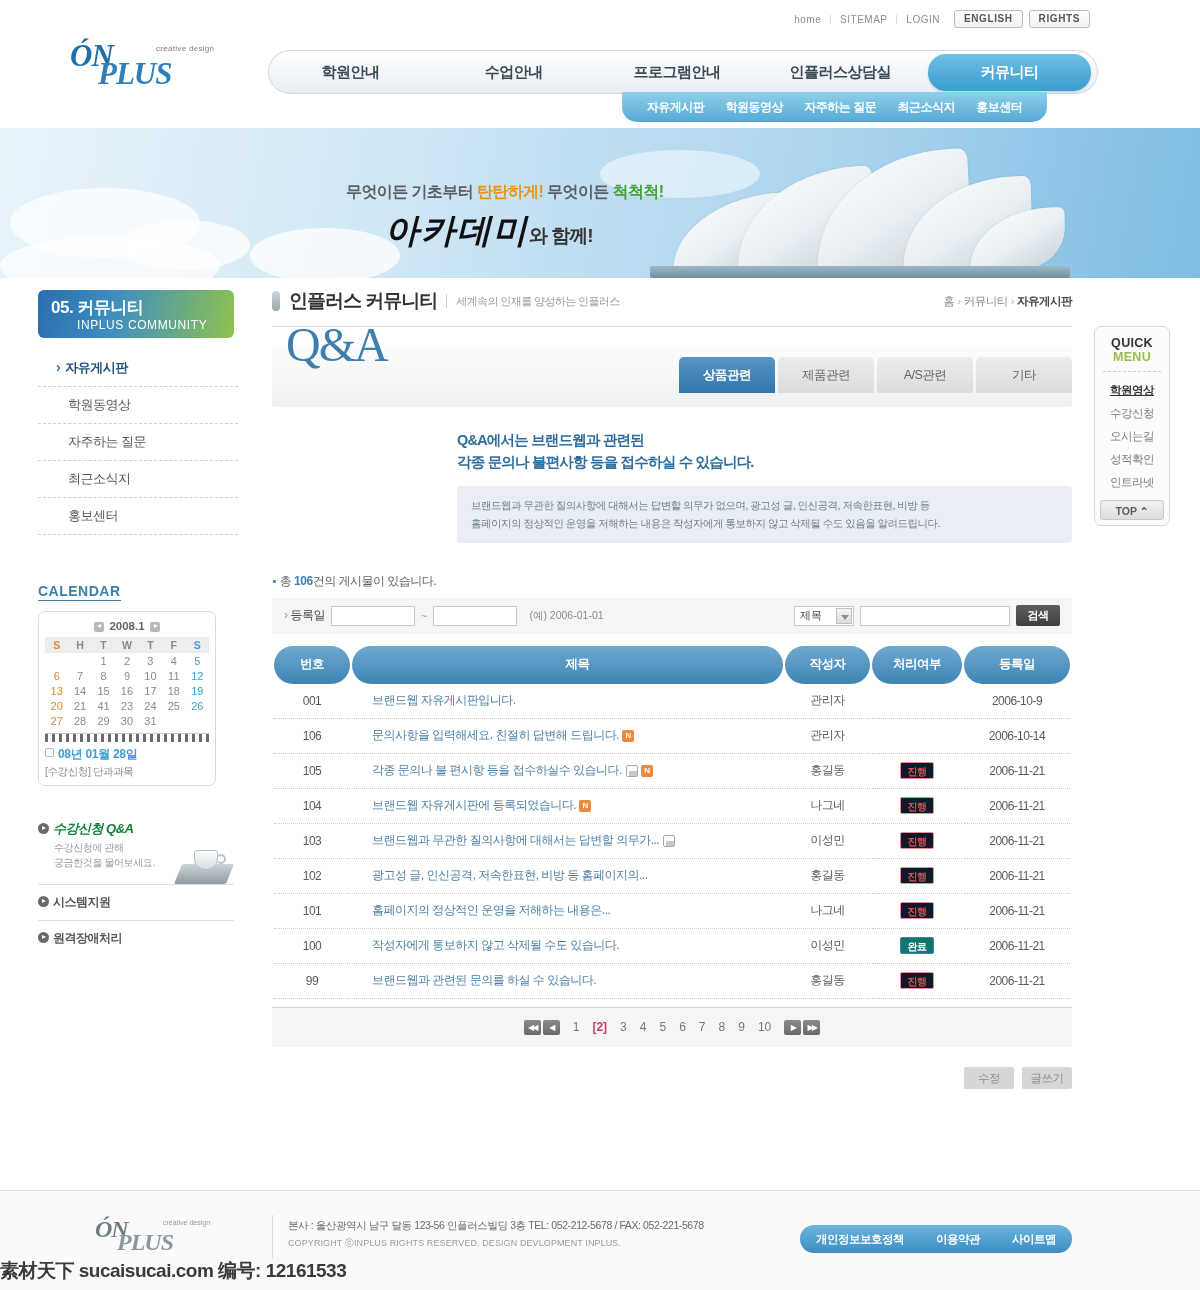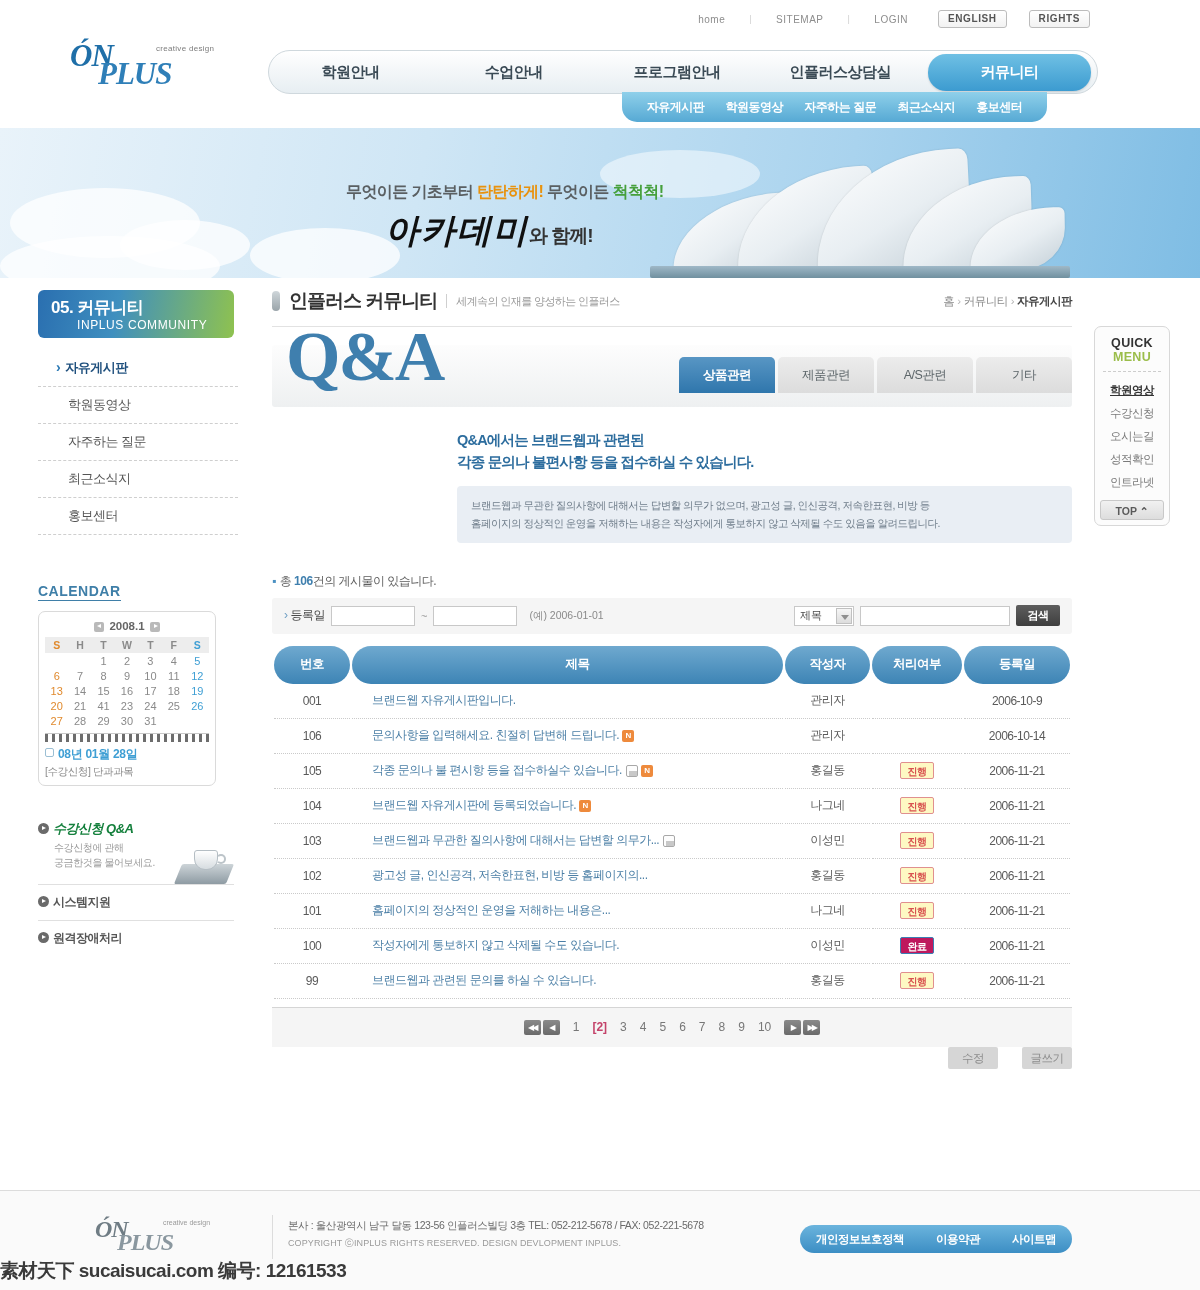--- a/index.html
+++ b/index.html
@@ -15,7 +15,7 @@
   
   .topbar {
     position: absolute; top: 10px; right: 110px;
-    display: flex; align-items: center; gap: 16px;
+    display: flex; align-items: center; gap: 0px;
     font-size: 10px; letter-spacing: .5px;
   }
   .topbar a { color: #8d8d8d; text-decoration: none; padding: 0 8px; }

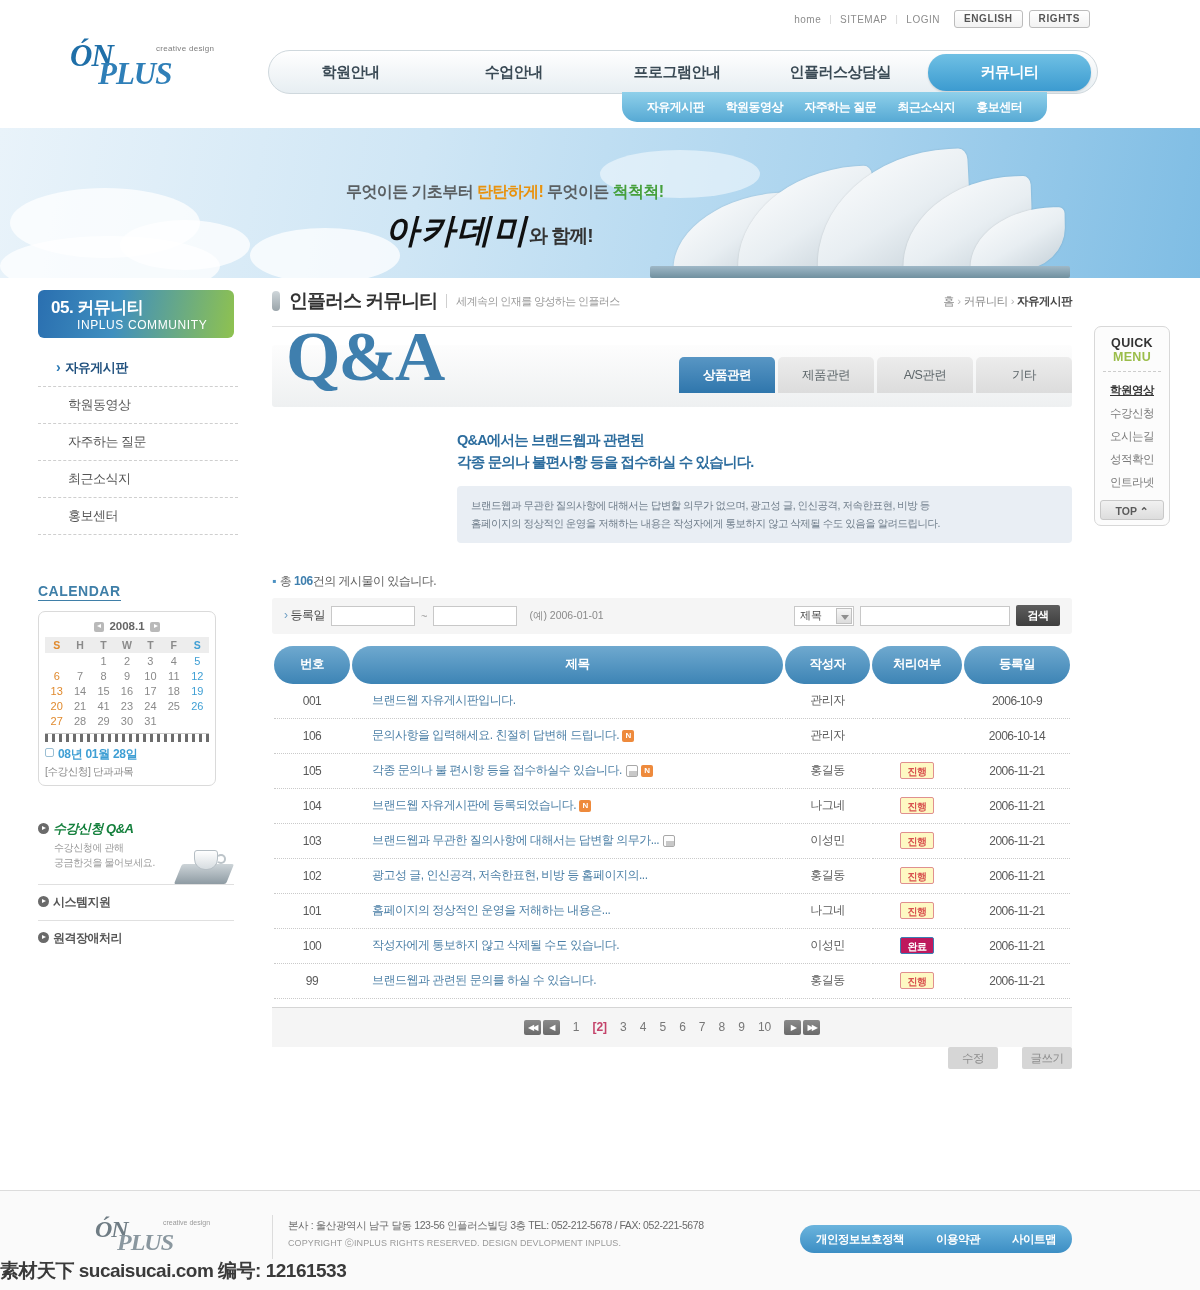--- a/index.html
+++ b/index.html
@@ -234,7 +234,7 @@
     border-radius: 3px;
   }
   .qa-big {
-    position: absolute; left: 14px; top: -28px; font-size: 70px; font-weight: bold;
+    position: absolute; left: 14px; top: -28px; font-size: 48px; font-weight: normal;
     color: #3f7fae; font-family: "Liberation Serif", serif; letter-spacing: -2px;
   }
   .qa-tabs { position: absolute; right: 0px; top: 12px; display: flex; gap: 3px; }

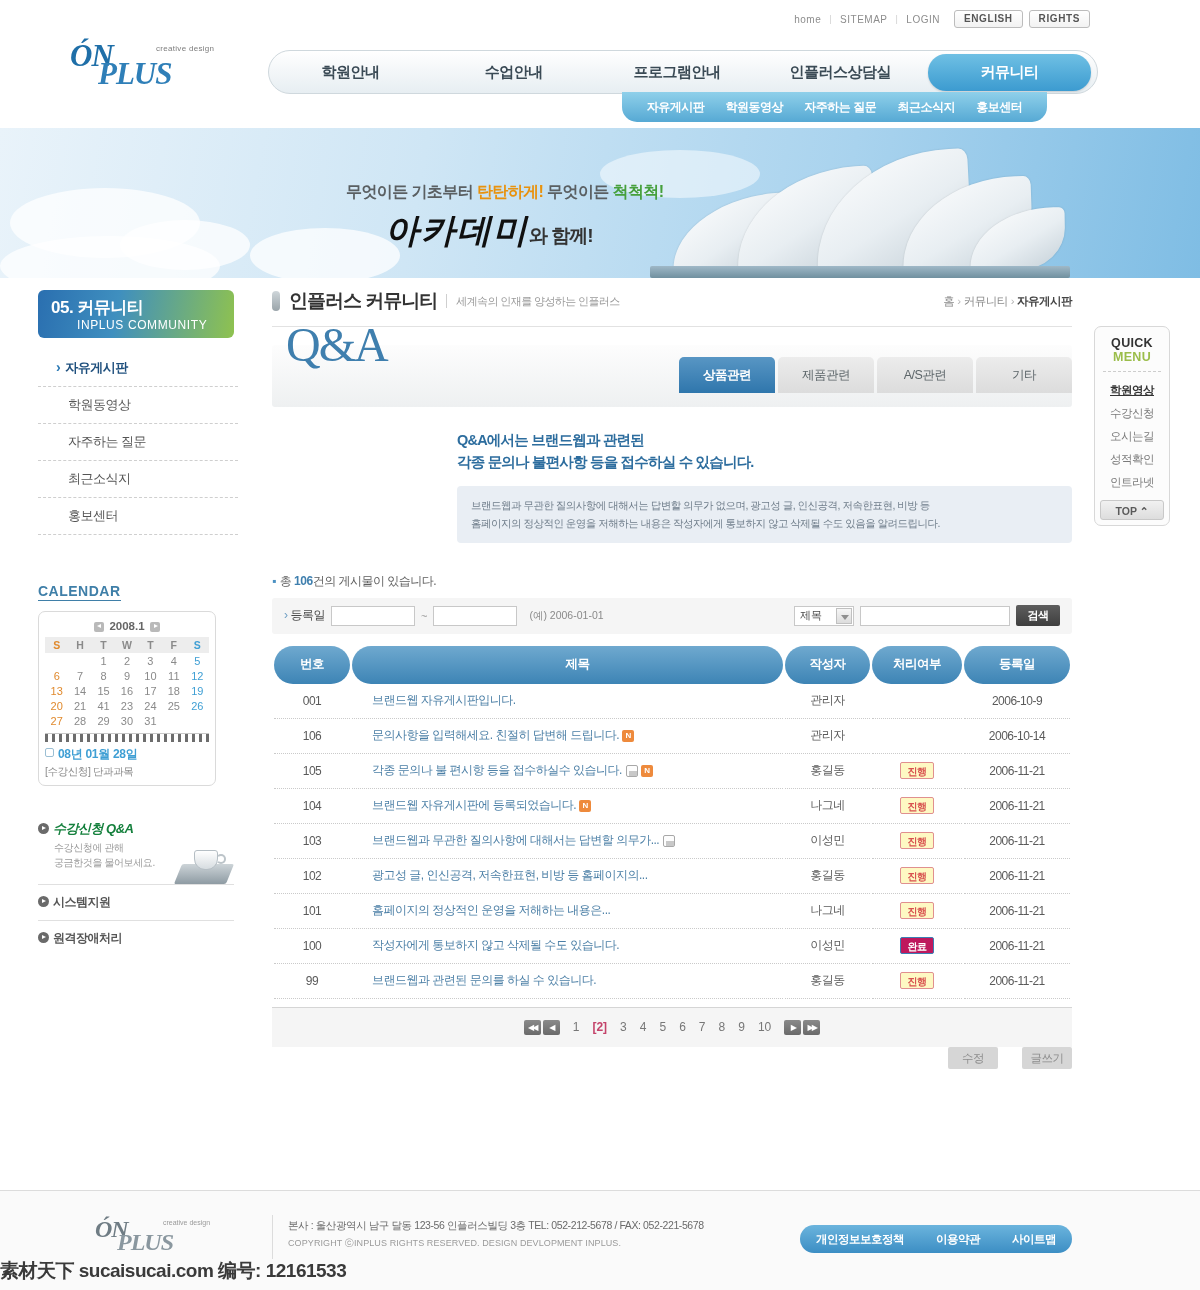--- a/index.html
+++ b/index.html
@@ -331,7 +331,7 @@
     display: inline-block; width: 34px; height: 17px; line-height: 17px;
     font-size: 10px; font-weight: bold; border-radius: 2px; letter-spacing: -.5px;
   }
-  .badge.ing { background: #fef9c3; border: 1px solid #e0908f; color: #d8514f; }
+  .badge.ing { background: #0f172a; border: 1px solid #e0908f; color: #d8514f; }
   .badge.done { background: #be185d; border: 1px solid #3a7fb5; color: #ffffff; }
 
   .pager {

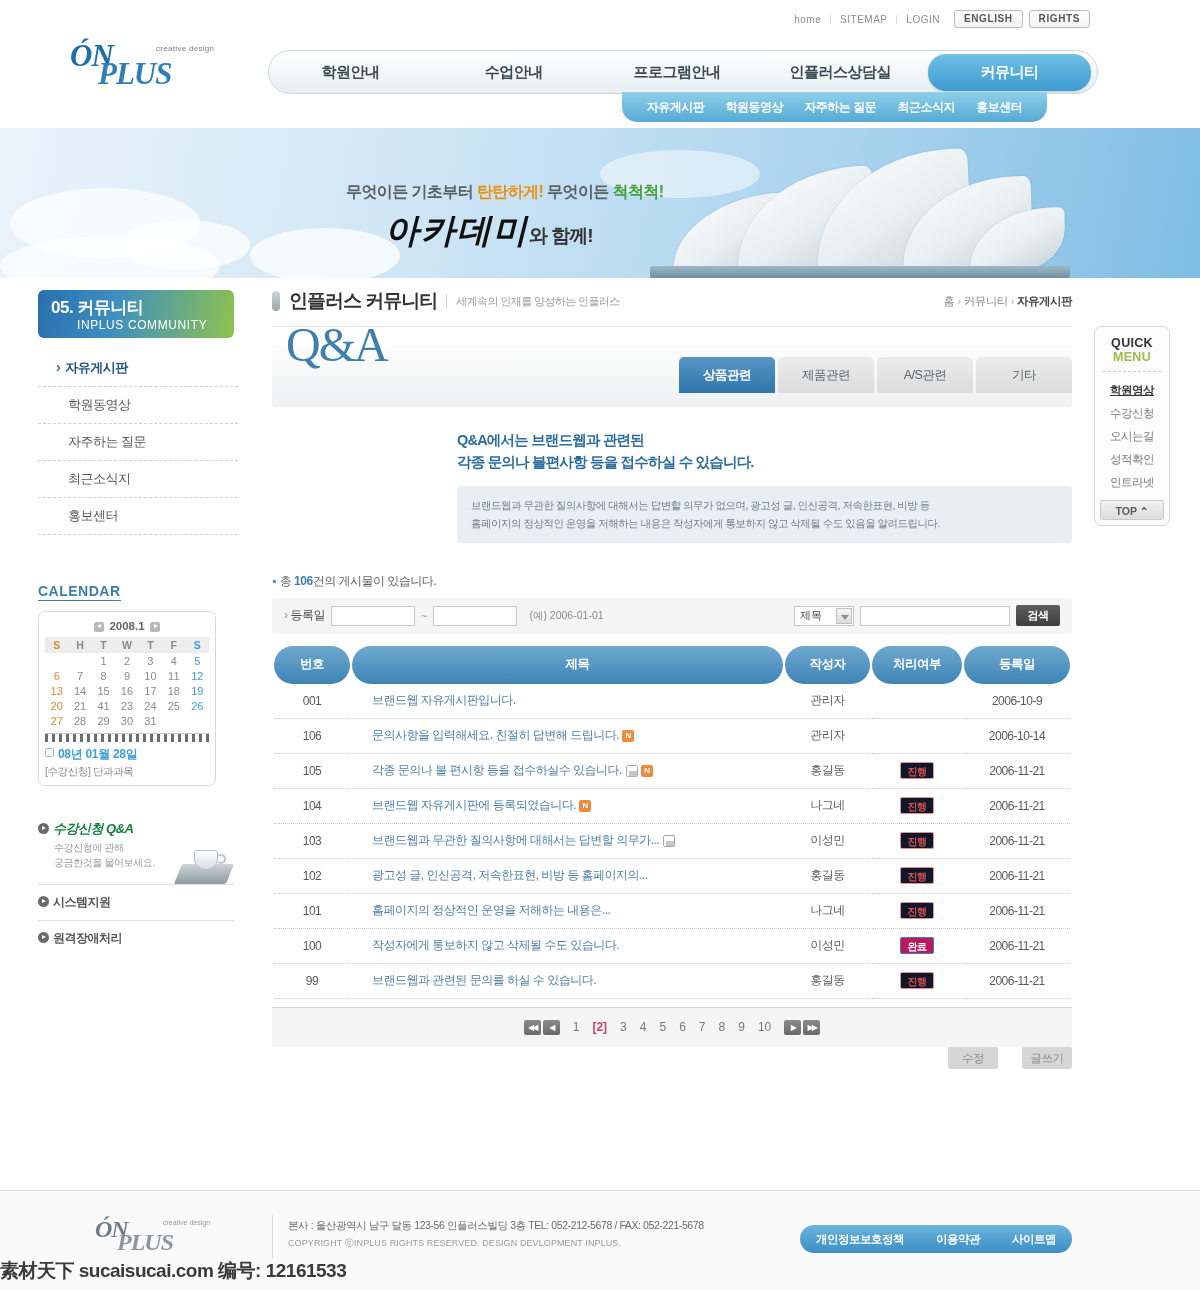--- a/index.html
+++ b/index.html
@@ -332,7 +332,7 @@
     font-size: 10px; font-weight: bold; border-radius: 2px; letter-spacing: -.5px;
   }
   .badge.ing { background: #0f172a; border: 1px solid #e0908f; color: #d8514f; }
-  .badge.done { background: #be185d; border: 1px solid #3a7fb5; color: #ffffff; }
+  .badge.done { background: #0f766e; border: 1px solid #3a7fb5; color: #ffffff; }
 
   .pager {
     margin-top: 8px; height: 40px; background: #f5f5f5; border-top: 1px solid #d5d5d5;

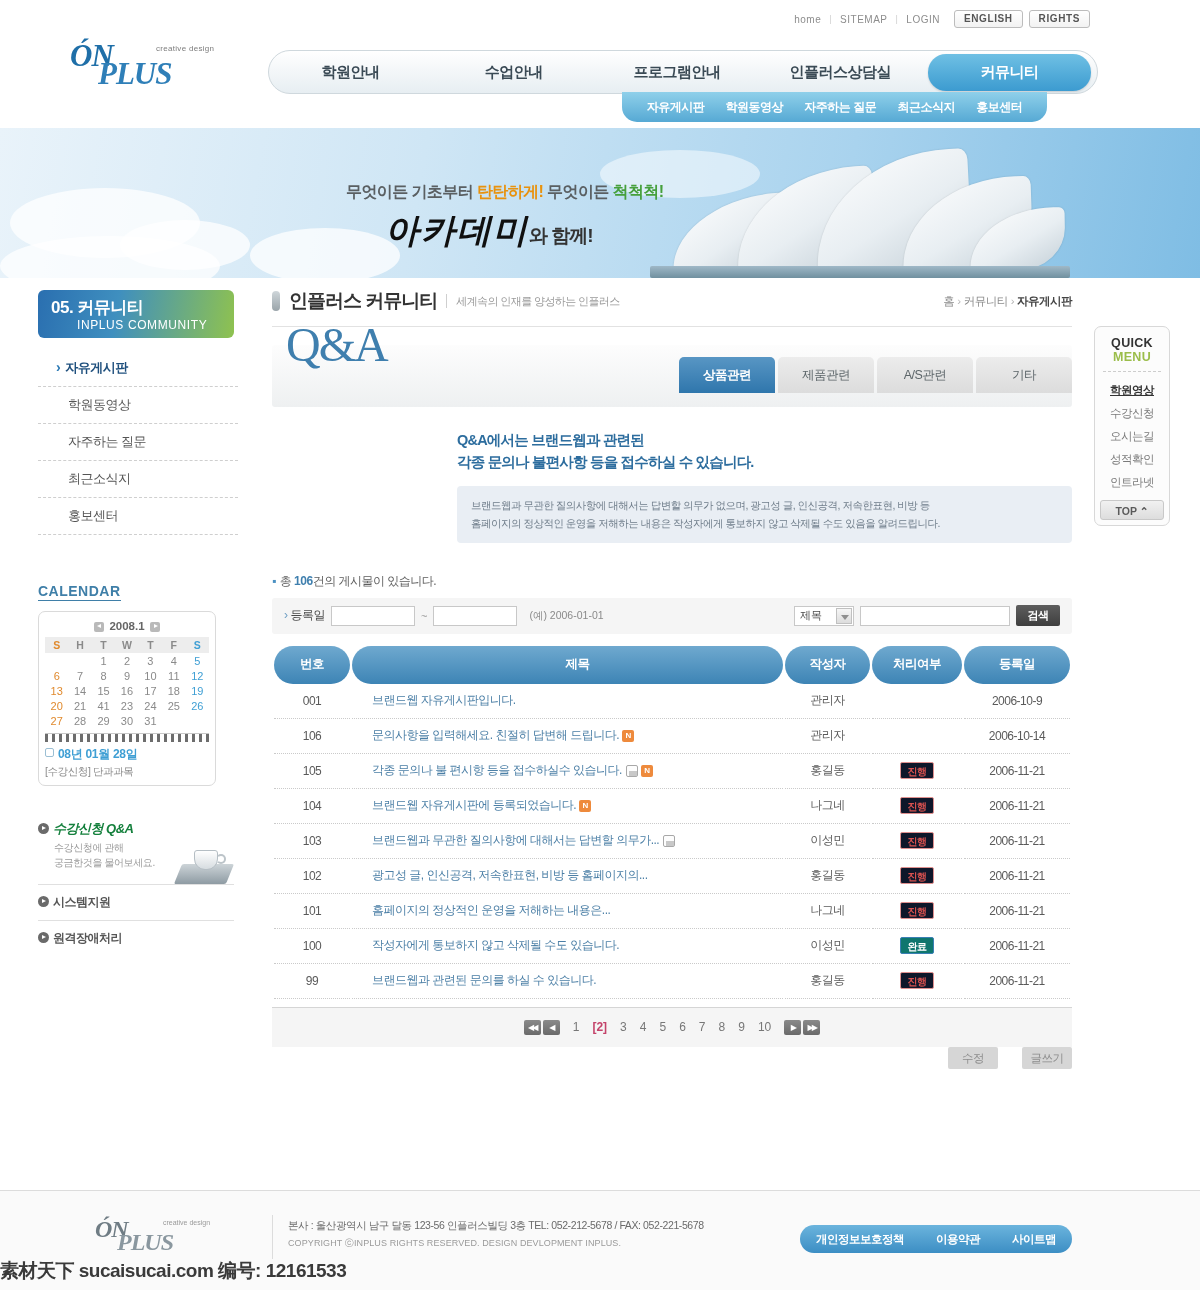--- a/index.html
+++ b/index.html
@@ -347,7 +347,7 @@
   }
   .pg-group { display: flex; gap: 2px; }
 
-  .act-btns { margin-top: 0; display: flex; justify-content: flex-end; gap: 24px; }
+  .act-btns { margin-top: 20px; display: flex; justify-content: flex-end; gap: 8px; }
   .act-btn {
     width: 50px; height: 22px; line-height: 22px; text-align: center;
     background: #d6d6d6; color: #8c8c8c; font-size: 11.5px;

